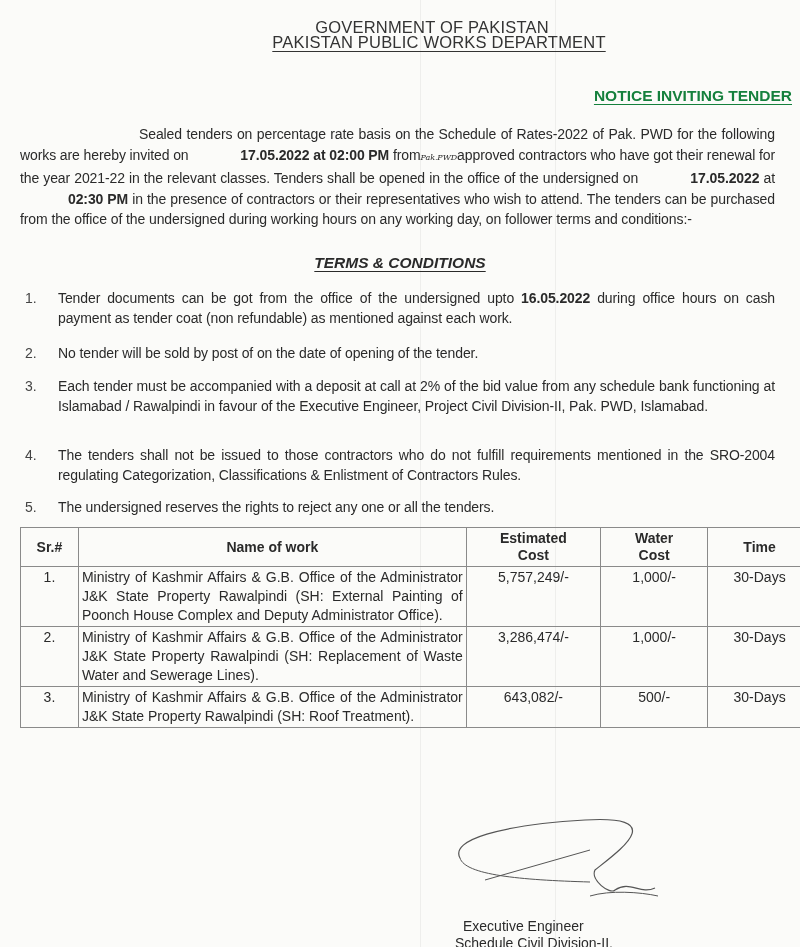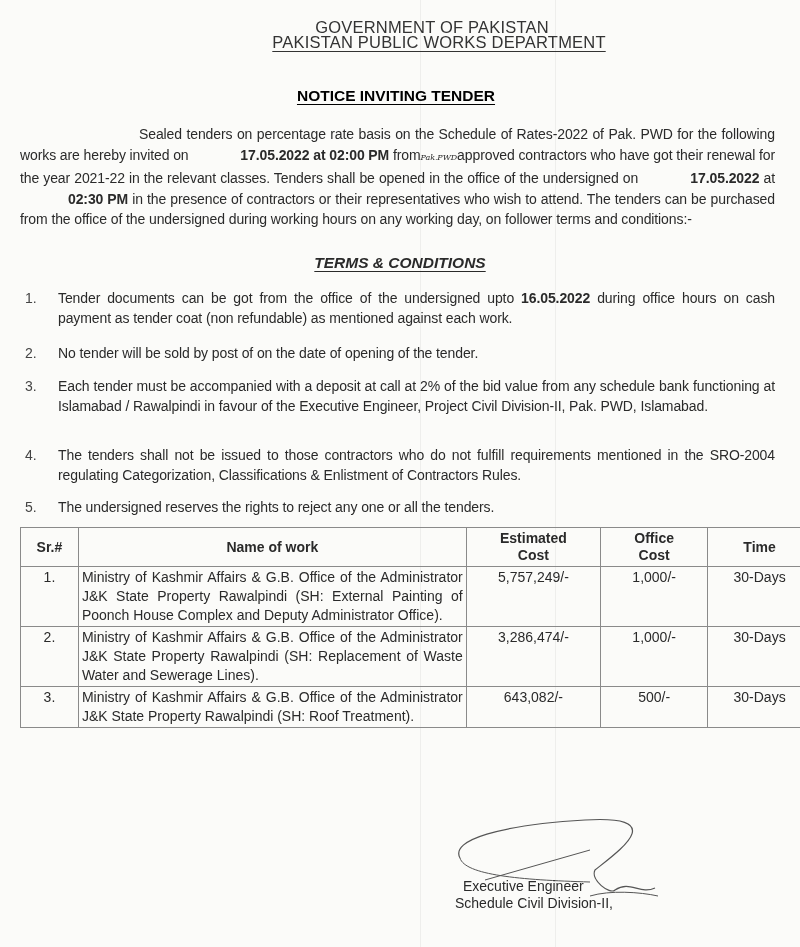--- a/index.html
+++ b/index.html
@@ -15,7 +15,7 @@
   .hdr1 { top: 18px; padding-left: 32px; }
   .hdr2 { top: 33px; margin-left: 39px; }
   .hdr2 span { text-decoration: underline; text-underline-offset: 3px; }
-  .notice { position: absolute; top: 87px; left: 0; width: 792px; text-align: center; font-size: 15.5px; font-weight: bold; color: #000000; }
+  .notice { position: absolute; top: 87px; left: 0; width: 792px; text-align: right; font-size: 15.5px; font-weight: bold; color: #15803d; }
   .notice span { text-decoration: underline; text-underline-offset: 3px; }
   .intro {
     position: absolute; left: 20px; top: 124px; width: 755px;

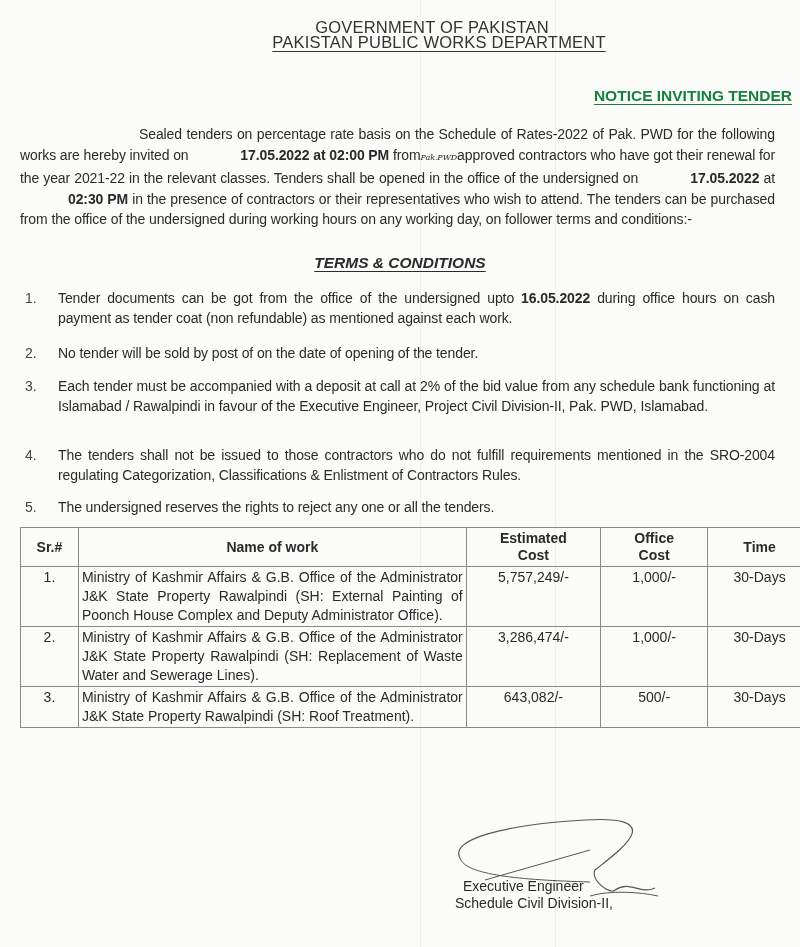--- a/index.html
+++ b/index.html
@@ -93,7 +93,7 @@
         <th class="c-sr">Sr.#</th>
         <th class="c-name" style="text-align:center">Name of work</th>
         <th class="c-est"><span>Estimated</span><br><span>Cost</span></th>
-        <th class="c-ten"><span>Office</span><br><span>Cost</span></th>
+        <th class="c-ten"><span>Water</span><br><span>Cost</span></th>
         <th class="c-time">Time</th>
       </tr>
     </thead>

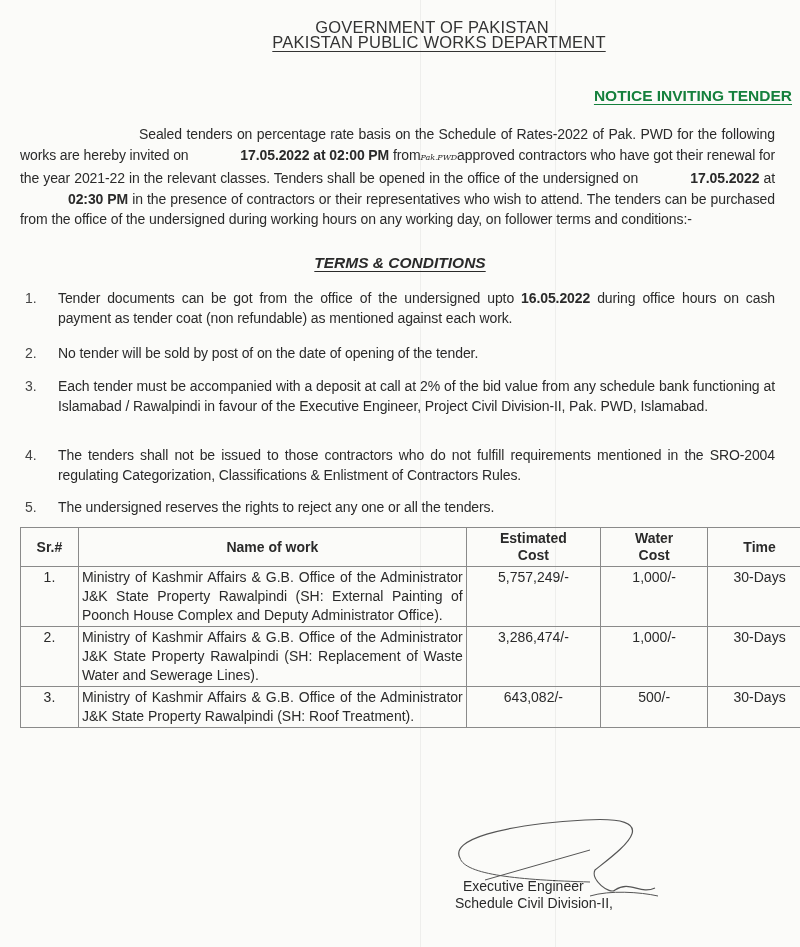--- a/index.html
+++ b/index.html
@@ -45,7 +45,7 @@
   .c-time { width: 88px; text-align: center; }
   .sign { position: absolute; left: 445px; top: 878px; width: 200px; font-size: 14px; line-height: 17px; color: #2a2a2a; }
   .sign div { text-align: left; }
-  .sign .l1 { padding-left: 18px; }
+  .sign .l1 { padding-left: 18px; margin-top: 40px; }
   .sign .l2 { padding-left: 10px; }
   .sign .l3 { padding-left: 10px; }
   .signature { position: absolute; left: 440px; top: 800px; width: 220px; height: 120px; }

